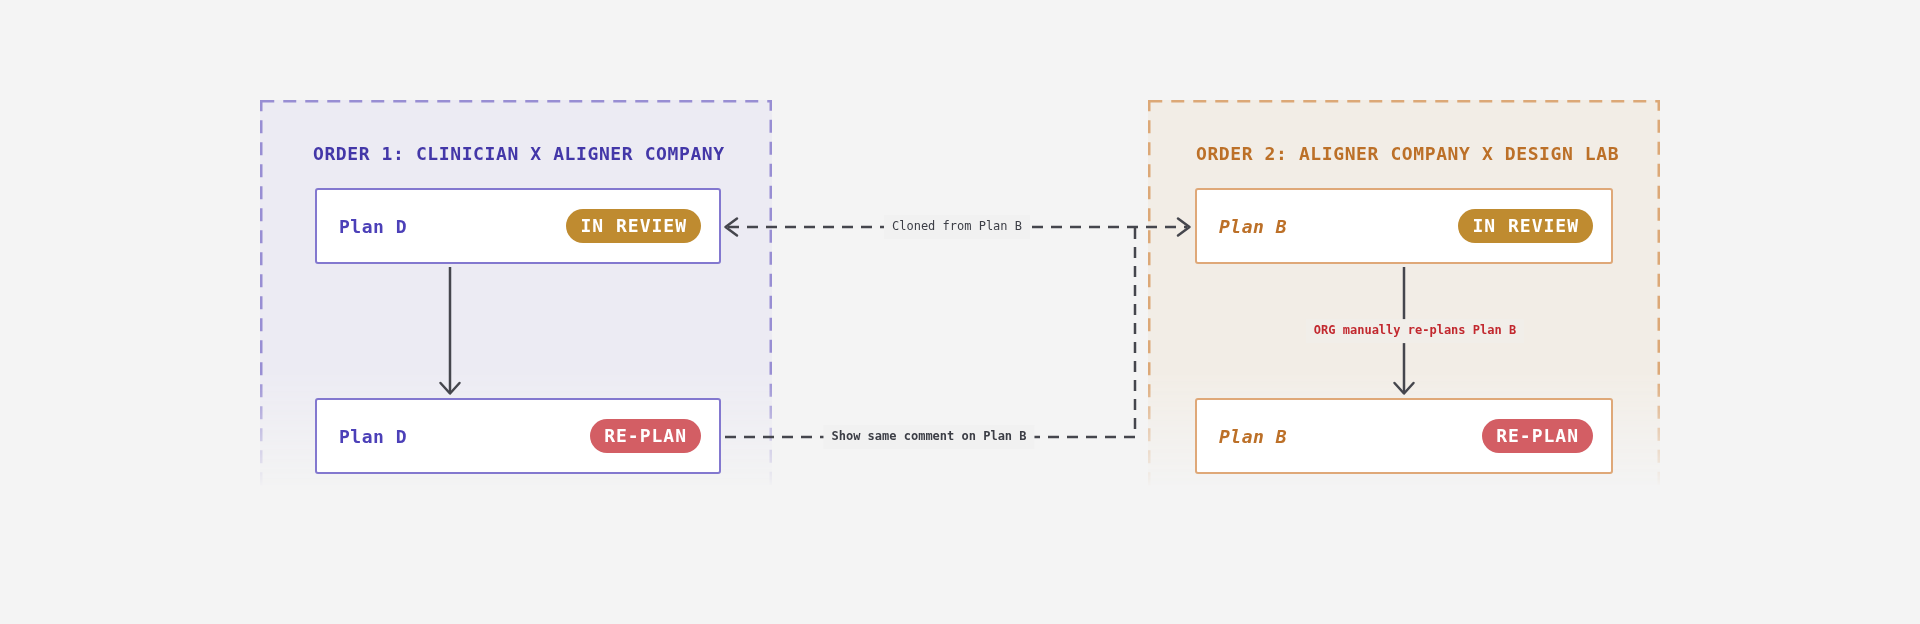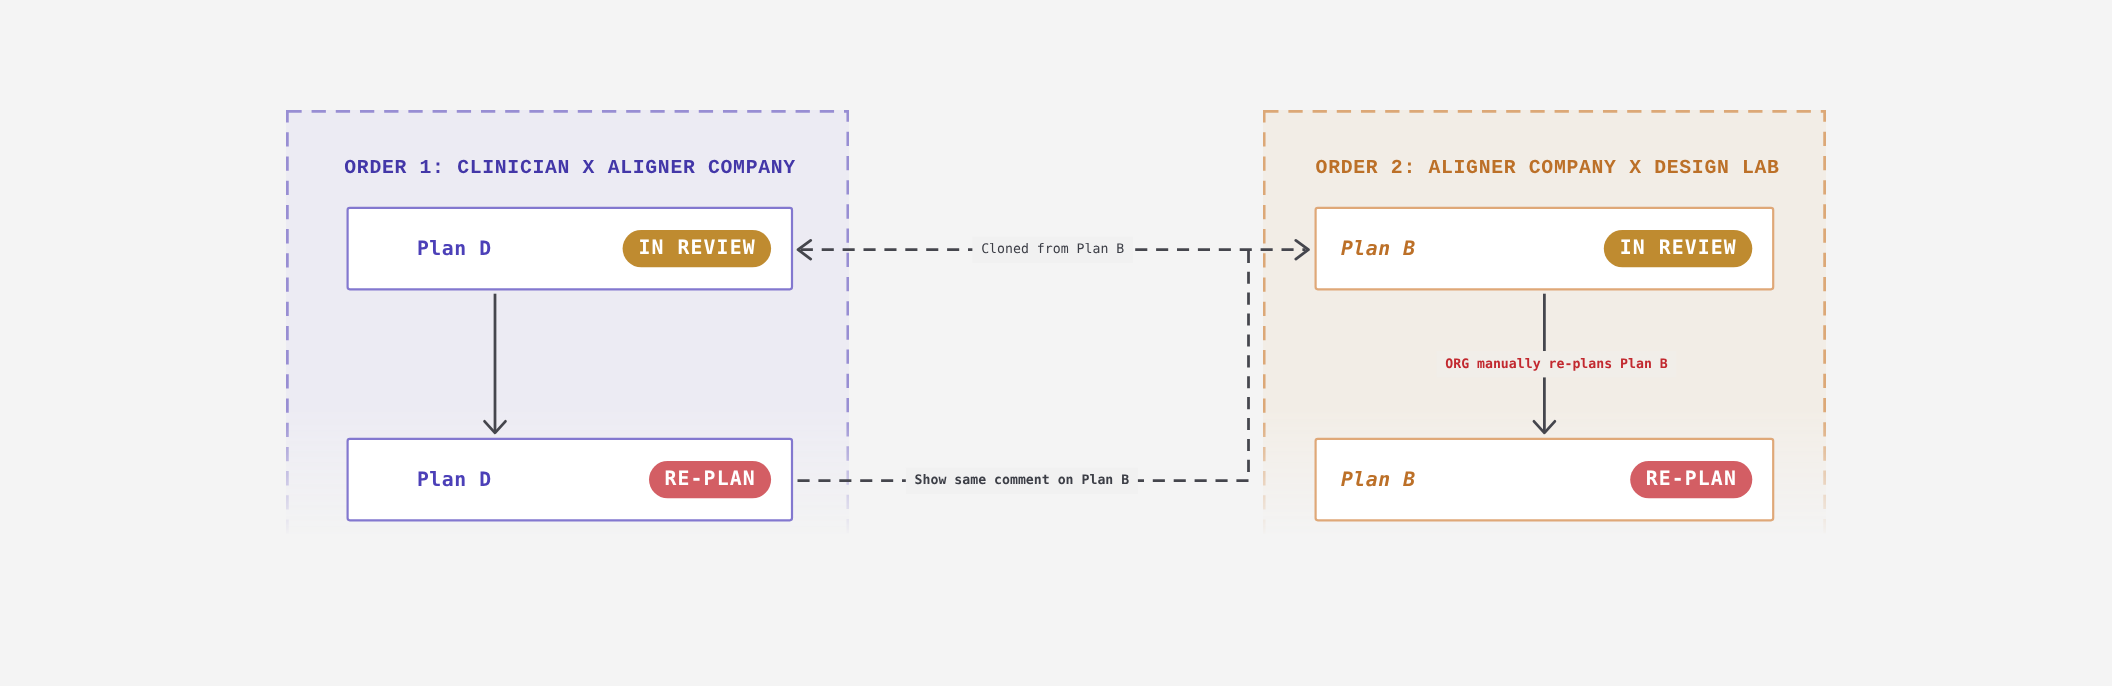--- a/index.html
+++ b/index.html
@@ -26,7 +26,6 @@
     position: absolute; top: 143px;
     font-size: 18px; font-weight: 700; letter-spacing: 0.6px;
     white-space: nowrap;
-    font-family: Liberation Mono, monospace;
   }
   .title--purple { left: 313px;  color: var(--purple-accent, #4337A8); }
   .title--orange { left: 1196px; color: var(--orange-accent, #BC7028); }

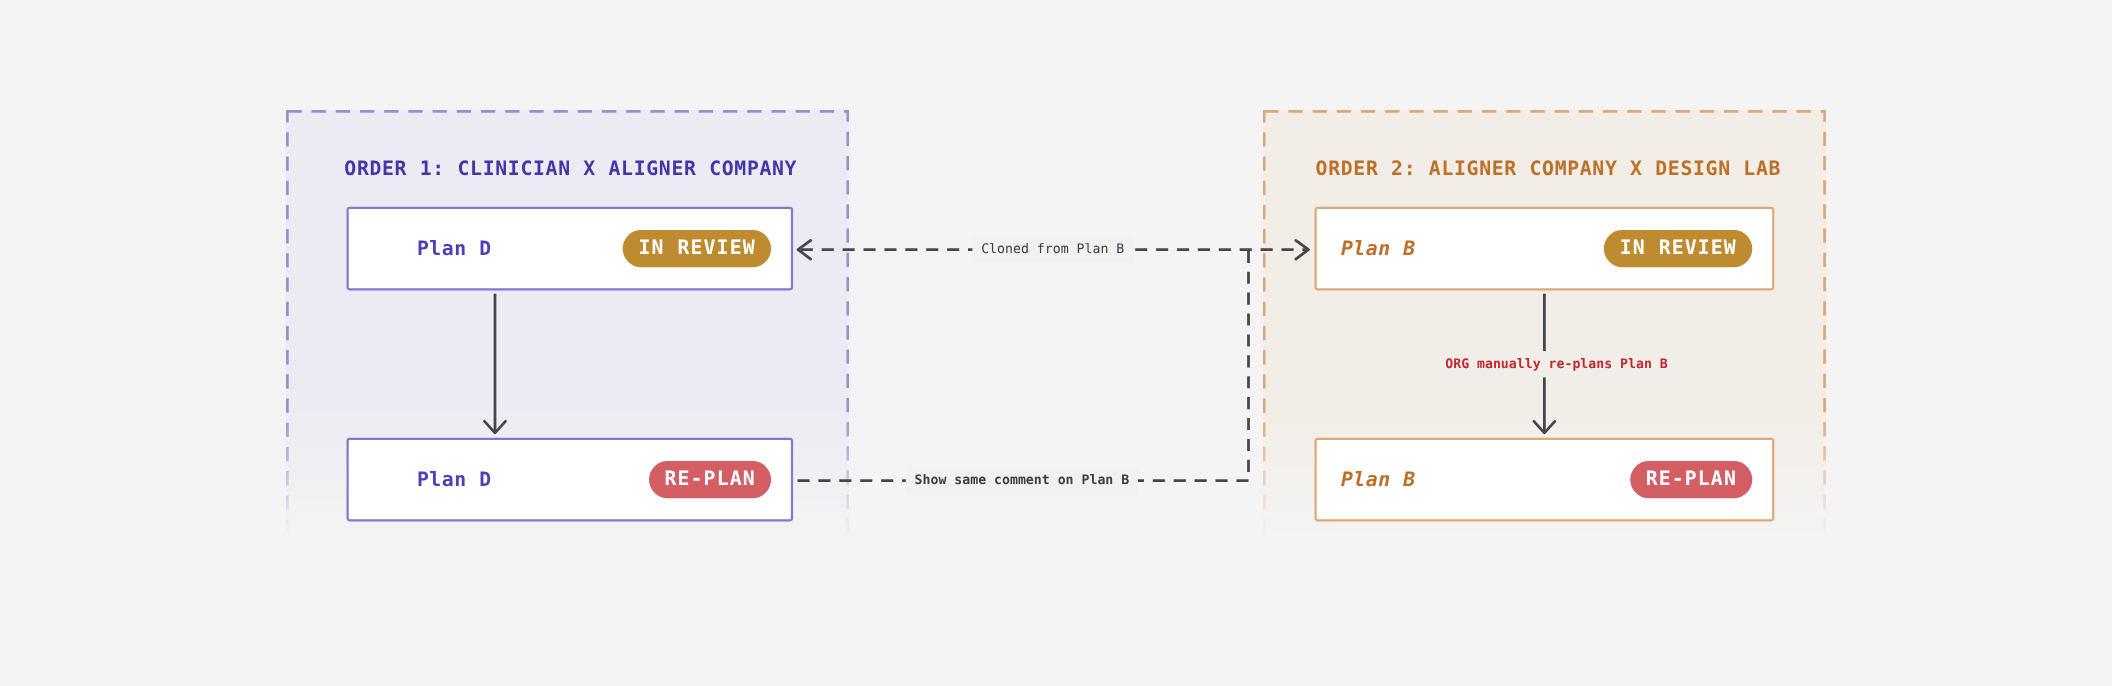--- a/index.html
+++ b/index.html
@@ -44,7 +44,7 @@
   .card--tr { left: 1195px; top: 188px; width: 418px; }
   .card--br { left: 1195px; top: 398px; width: 418px; }
   .plan-name { font-size: 18px; font-weight: 700; letter-spacing: 0.5px; }
-  .plan--purple { color: var(--purple-plan, #4C40B8); margin-left: 40px; }
+  .plan--purple { color: var(--purple-plan, #4C40B8); }
   .plan--orange { color: var(--orange-accent, #BC7028); font-style: italic; }
 
   

